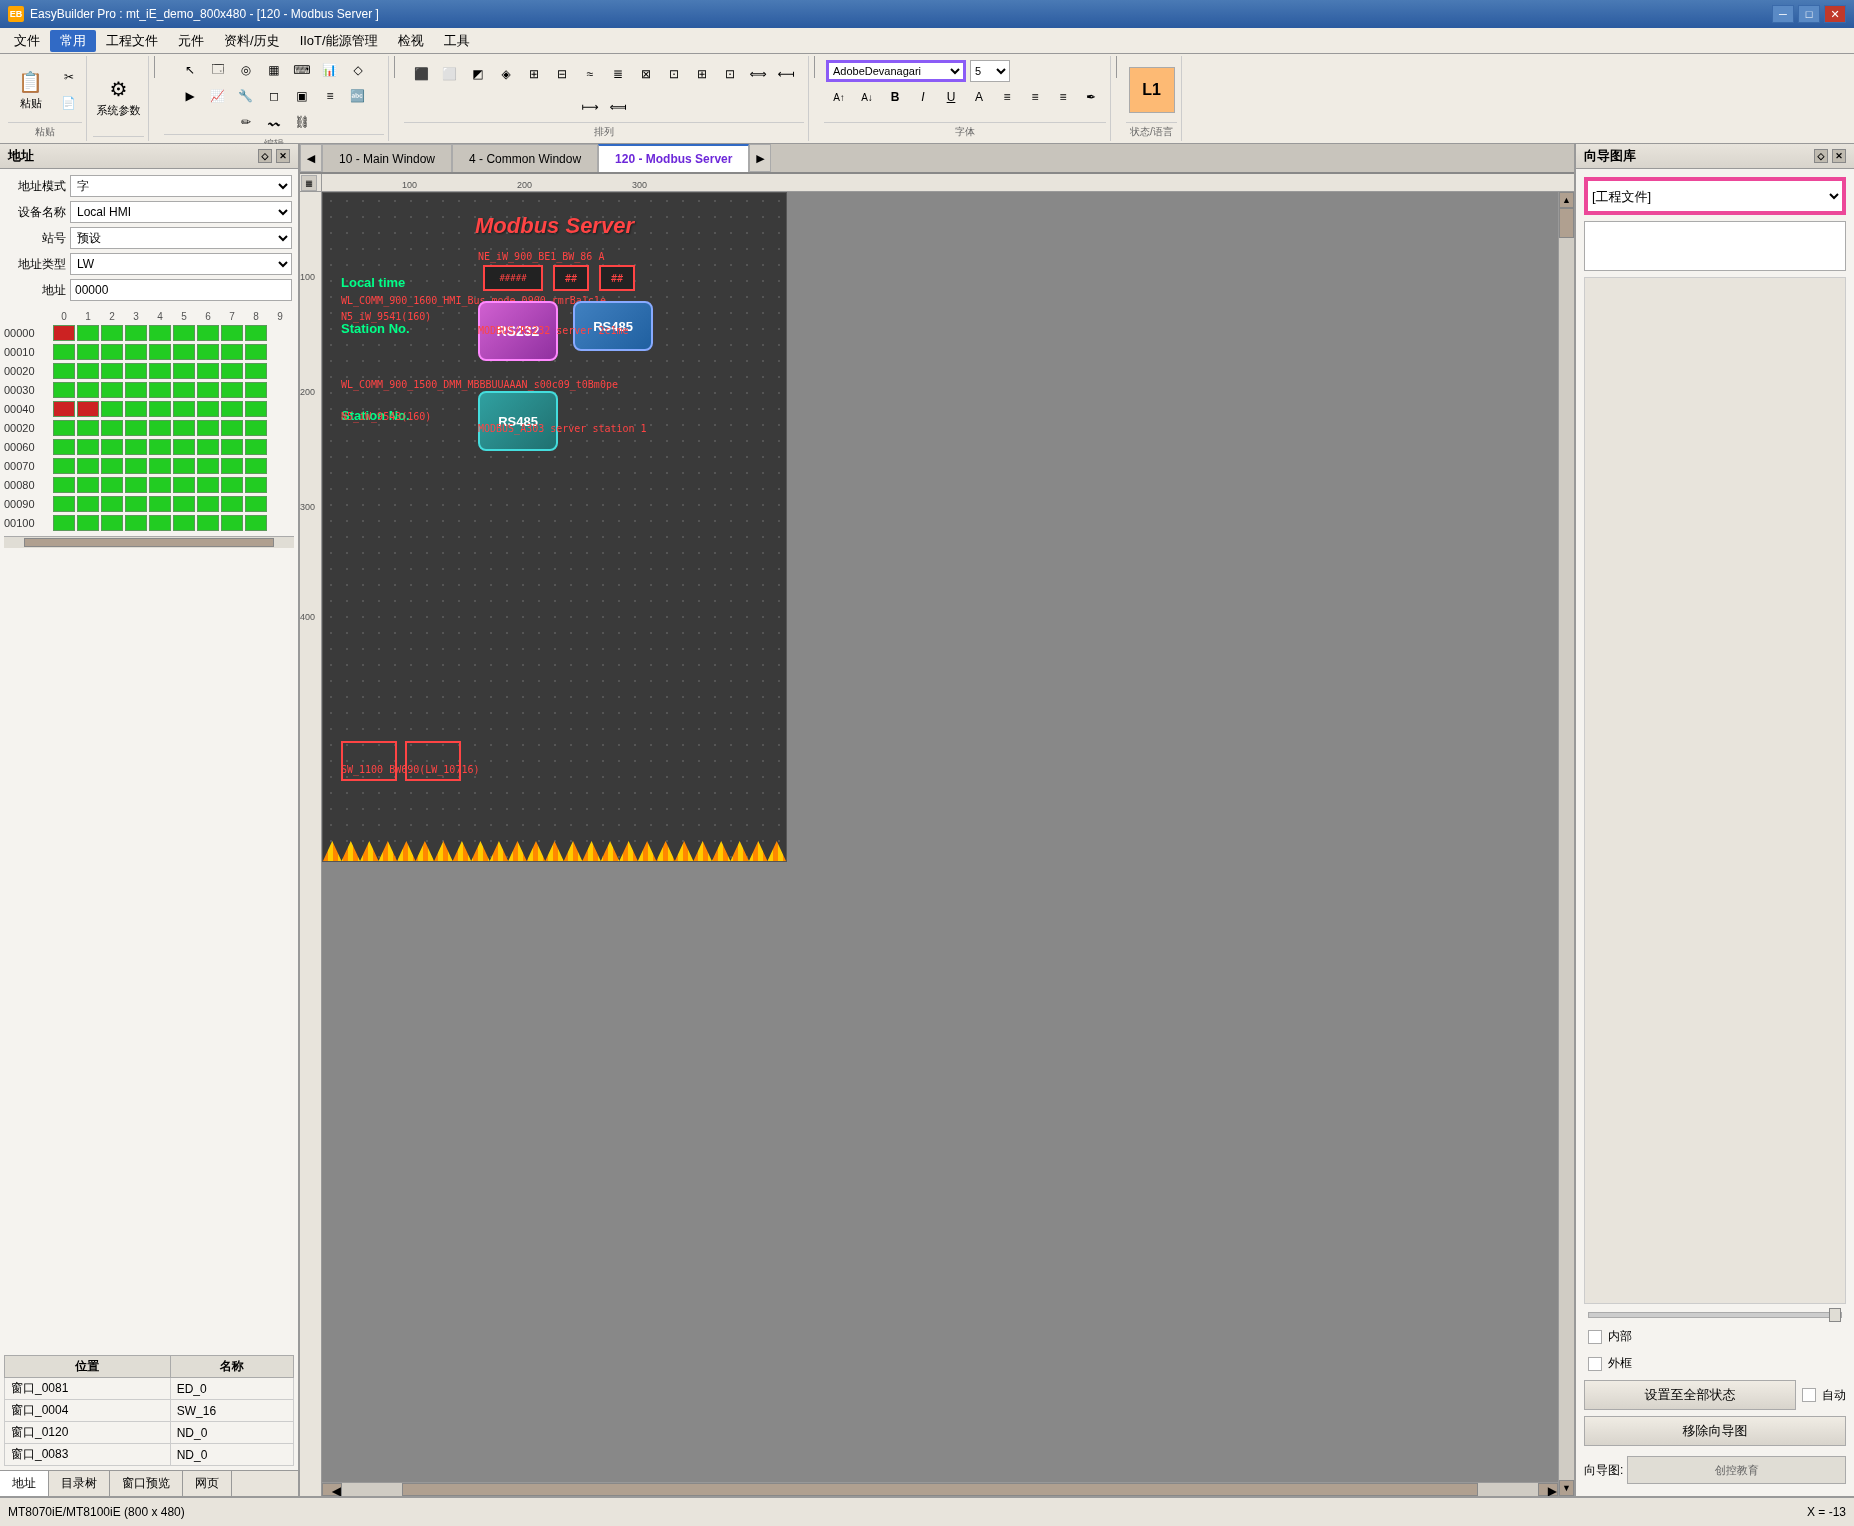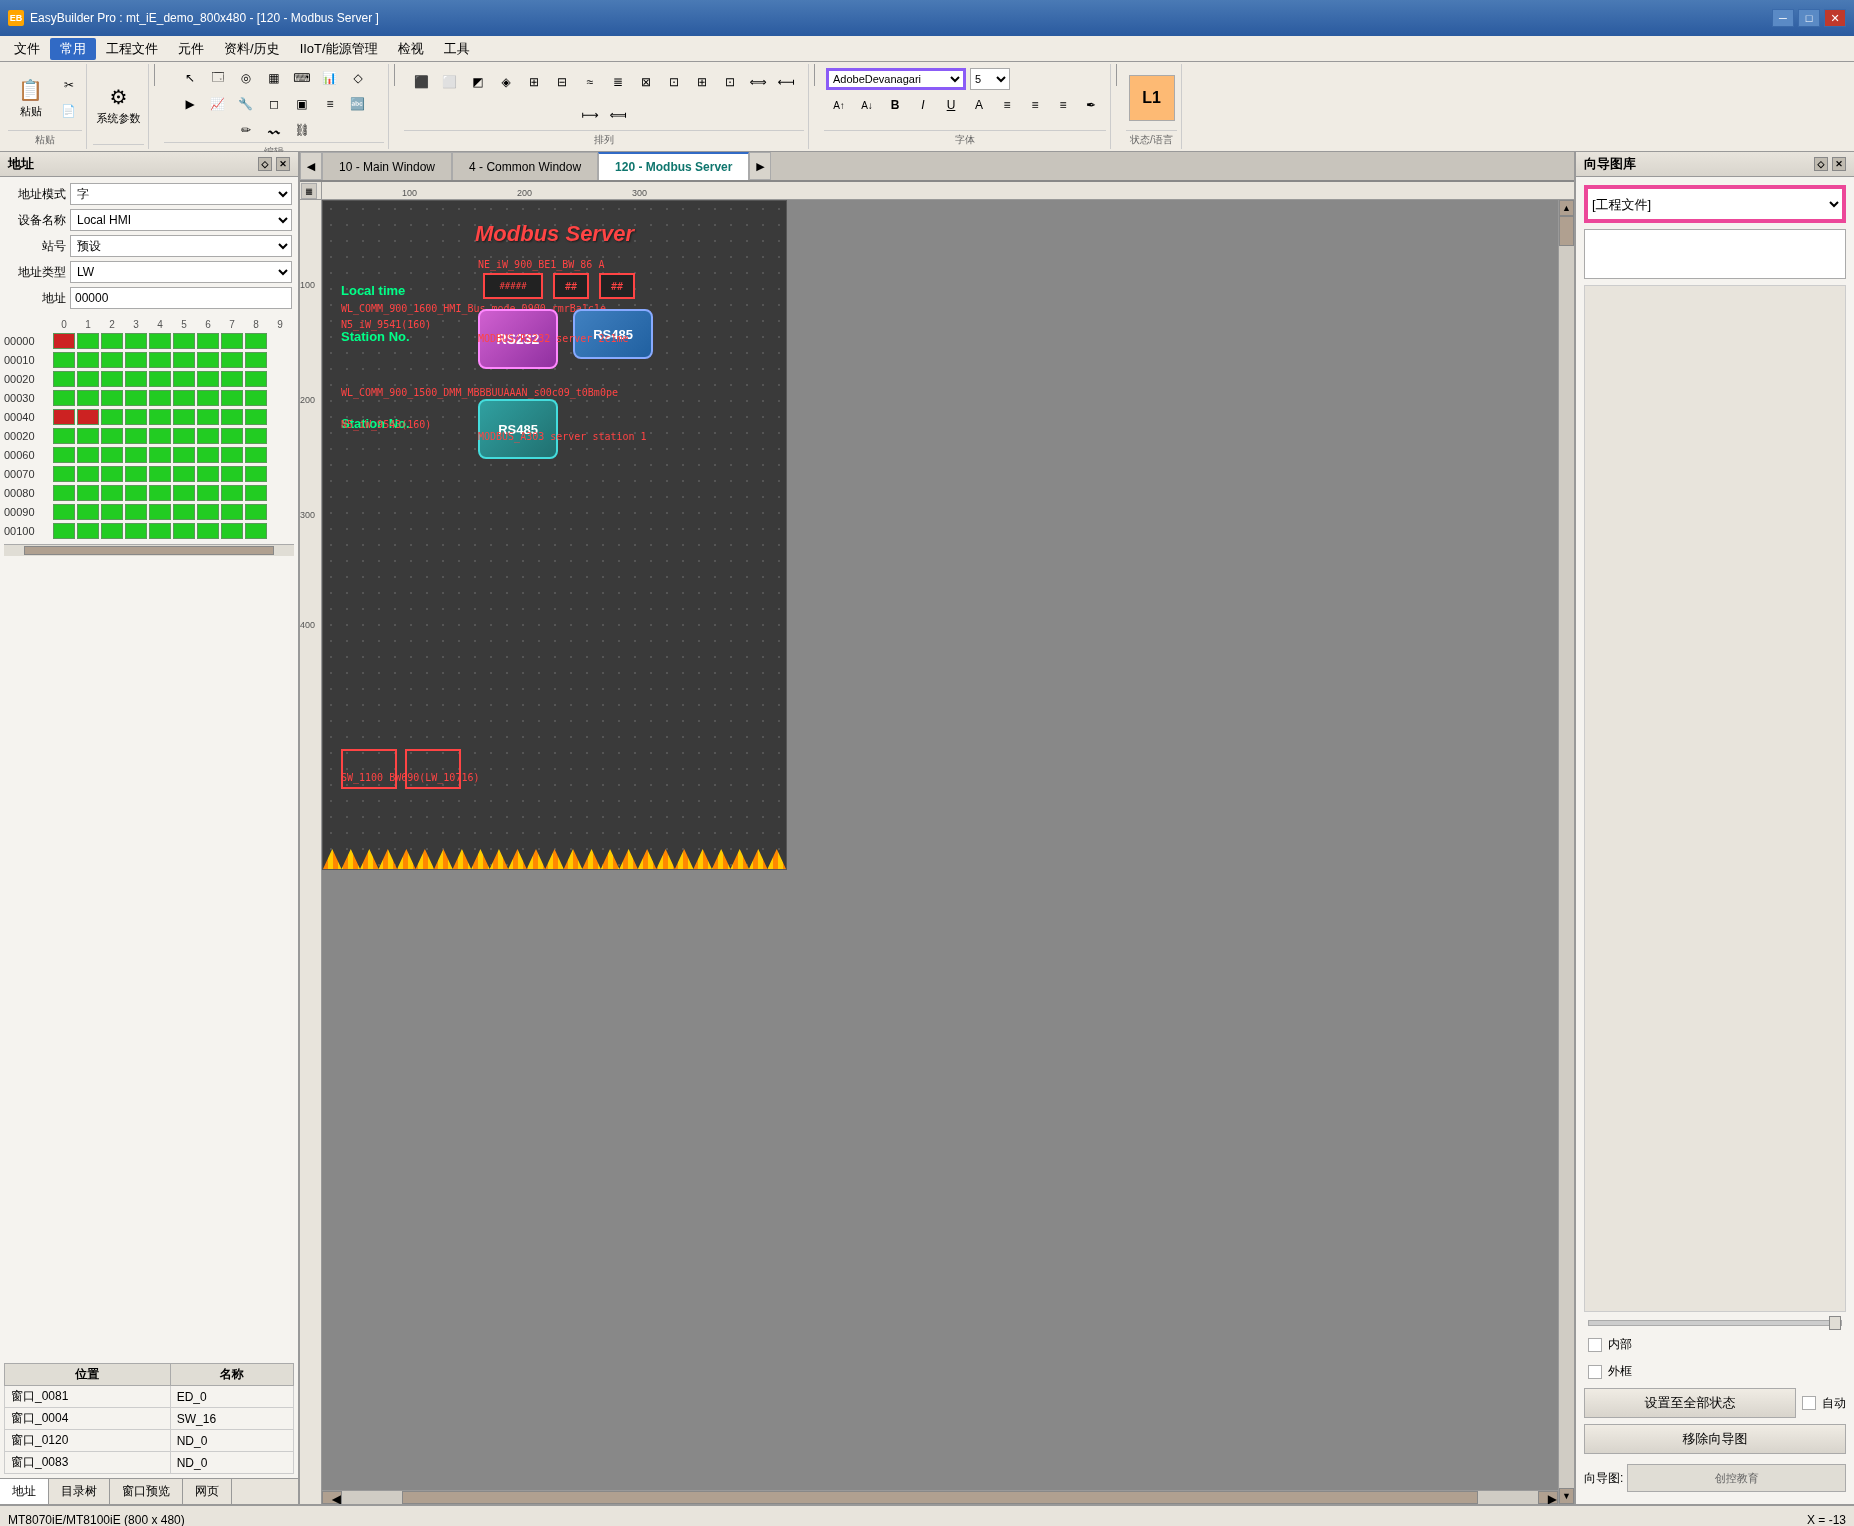--- a/index.html
+++ b/index.html
@@ -12,7 +12,7 @@
       height: 28px;
       display: flex;
       align-items: center;
-      padding: 18px 8px;
+      padding: 10px 8px;
       justify-content: space-between;
     }
     .title-bar-left { display: flex; align-items: center; gap: 6px; font-size: 12px; }

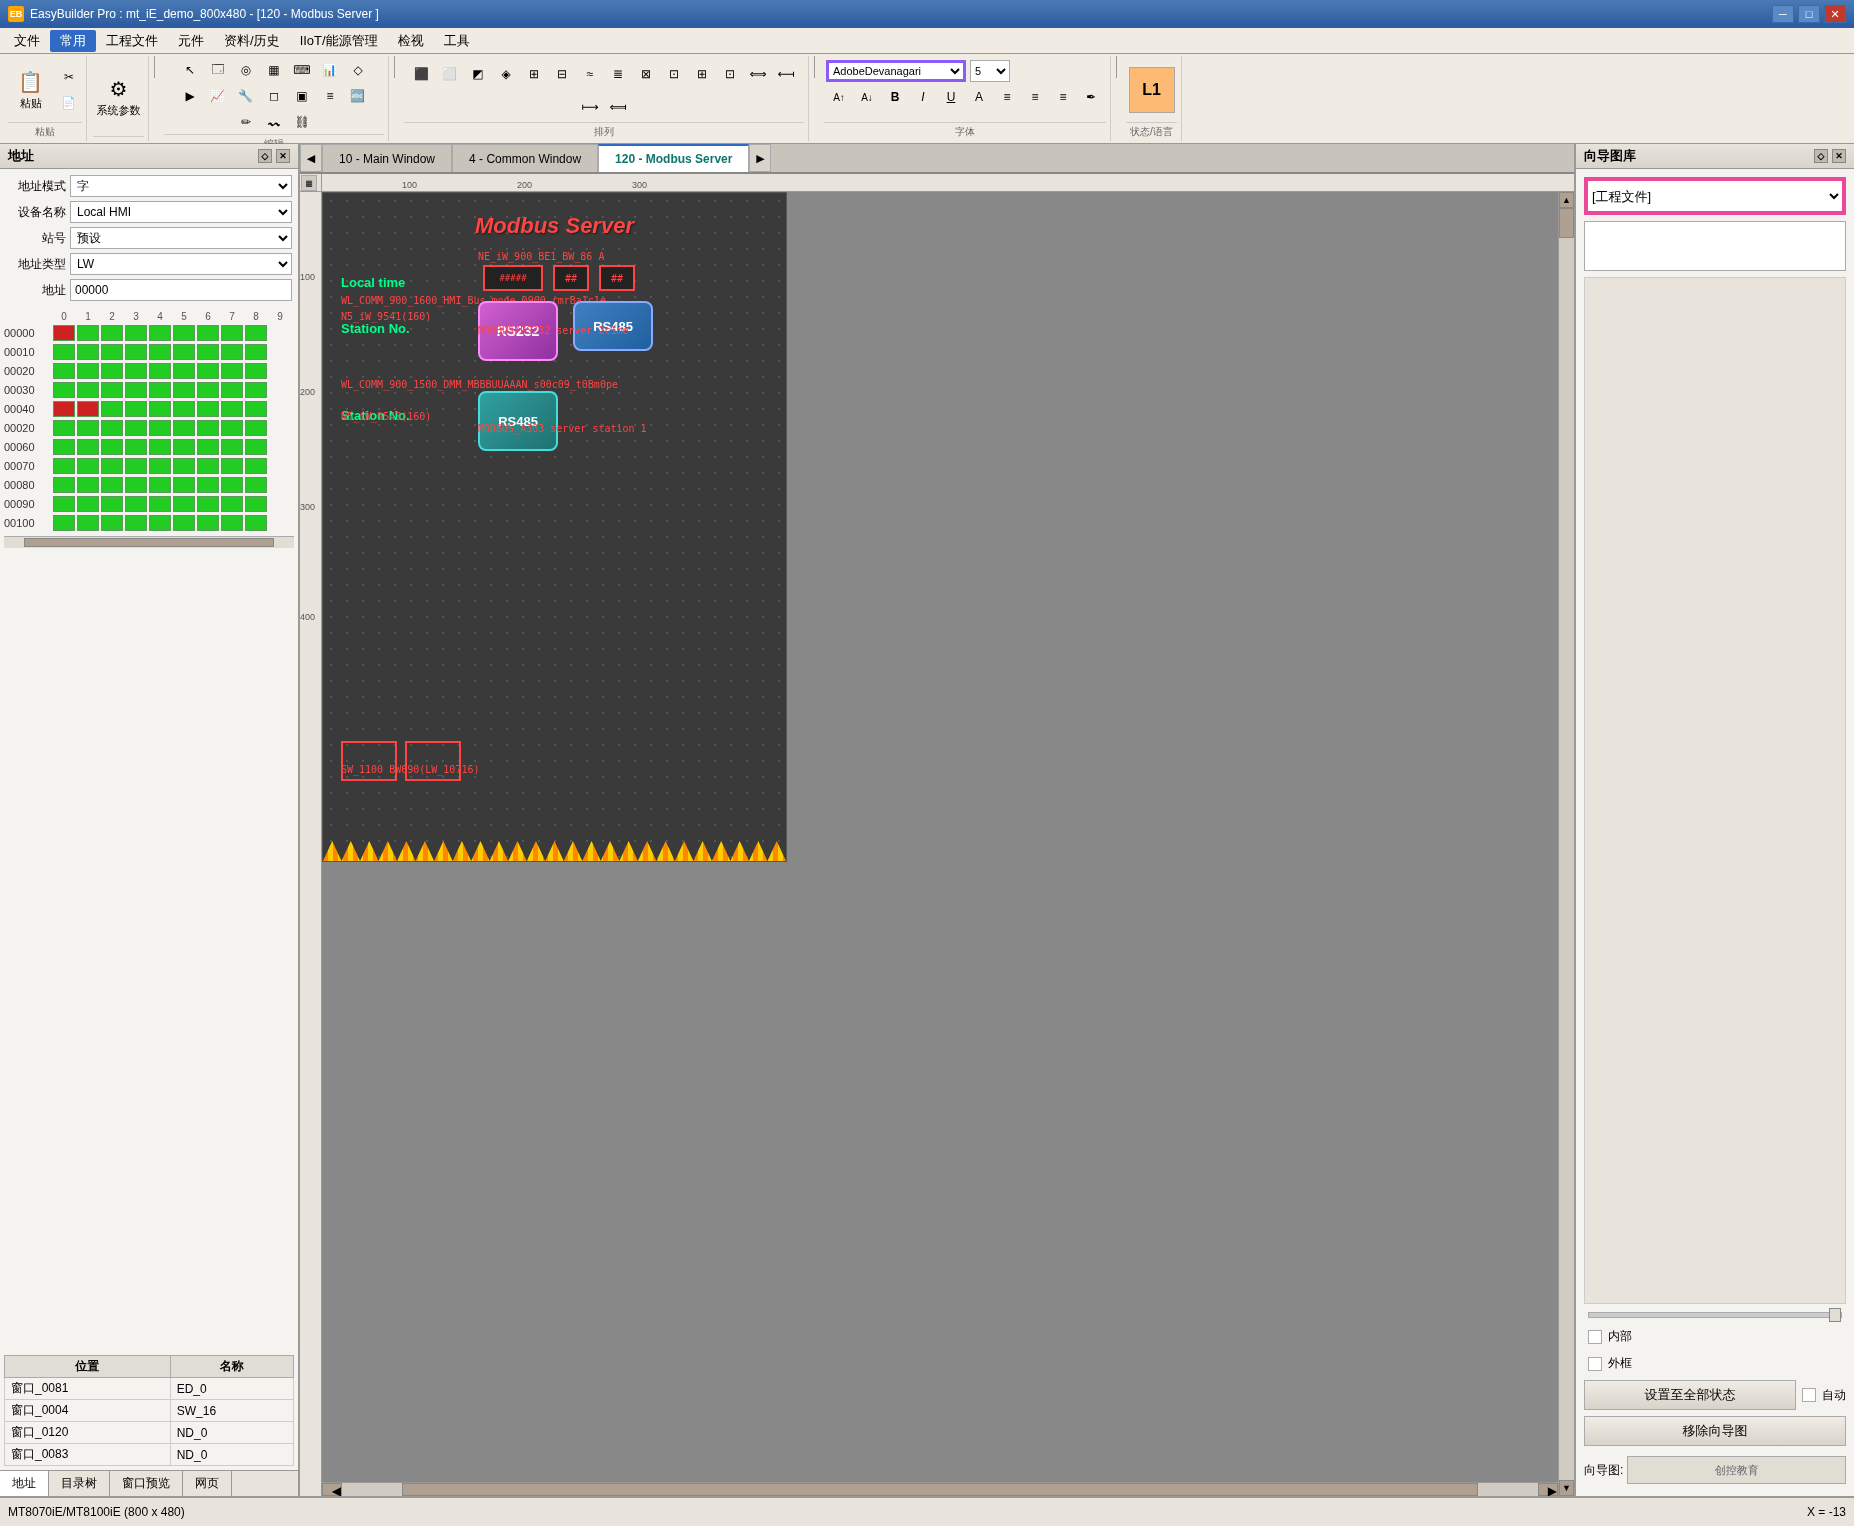--- a/index.html
+++ b/index.html
@@ -141,7 +141,7 @@
       display: flex;
       align-items: center;
     }
-    .canvas-tab.active { background: white; font-weight: bold; color: #0f766e; border-top: 2px solid #316ac5; }
+    .canvas-tab.active { background: white; font-weight: bold; color: #6d28d9; border-top: 2px solid #316ac5; }
 
     
     .design-canvas {

